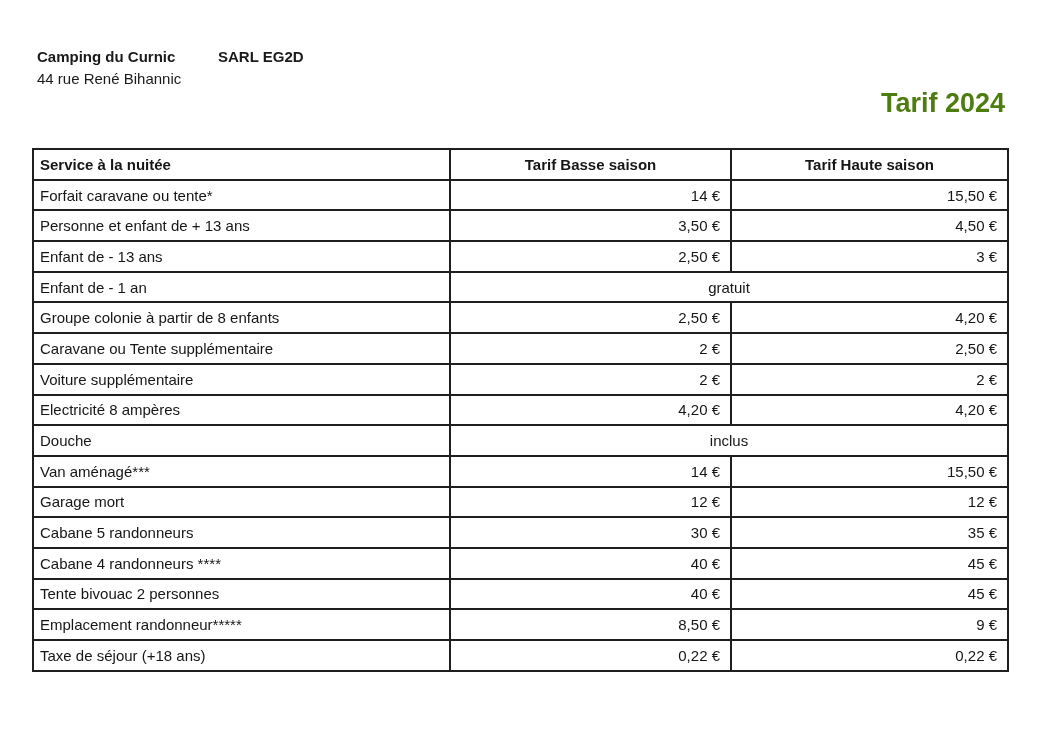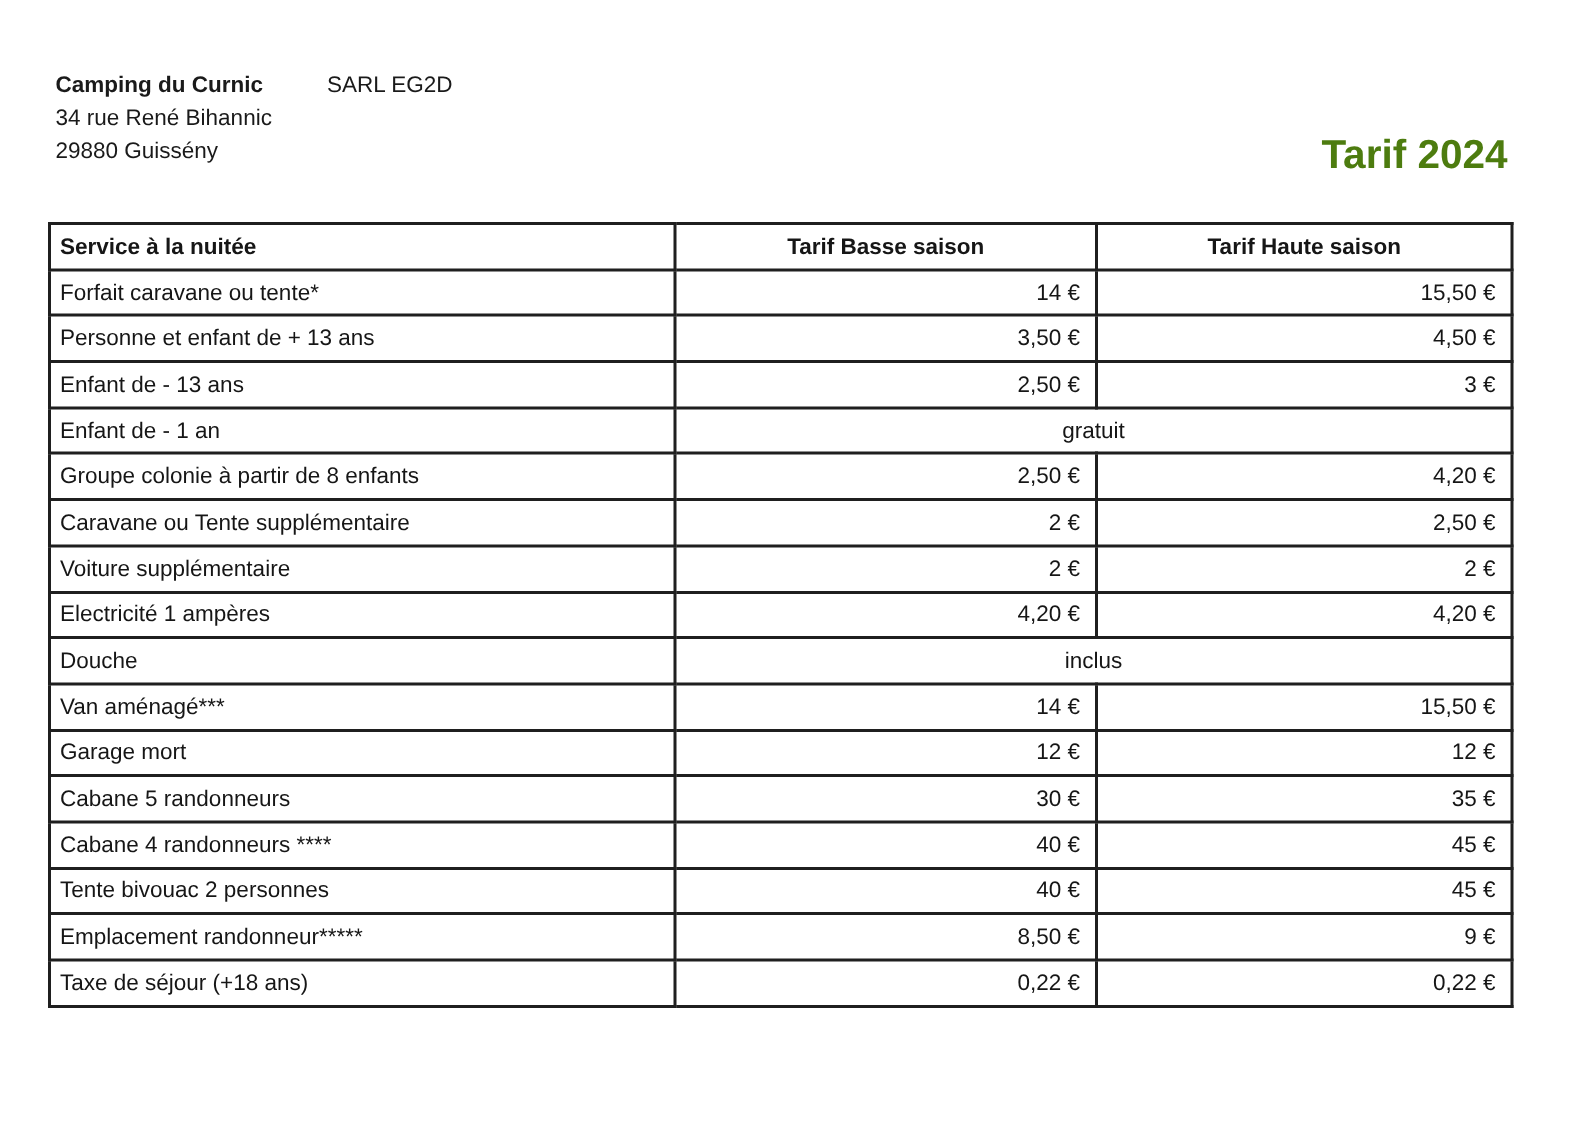--- a/index.html
+++ b/index.html
@@ -26,7 +26,7 @@
     position: absolute;
     top: 0;
     left: 181px;
-    font-weight: normal;
+    font-weight: bold;
   }
   .doc-title {
     position: absolute;

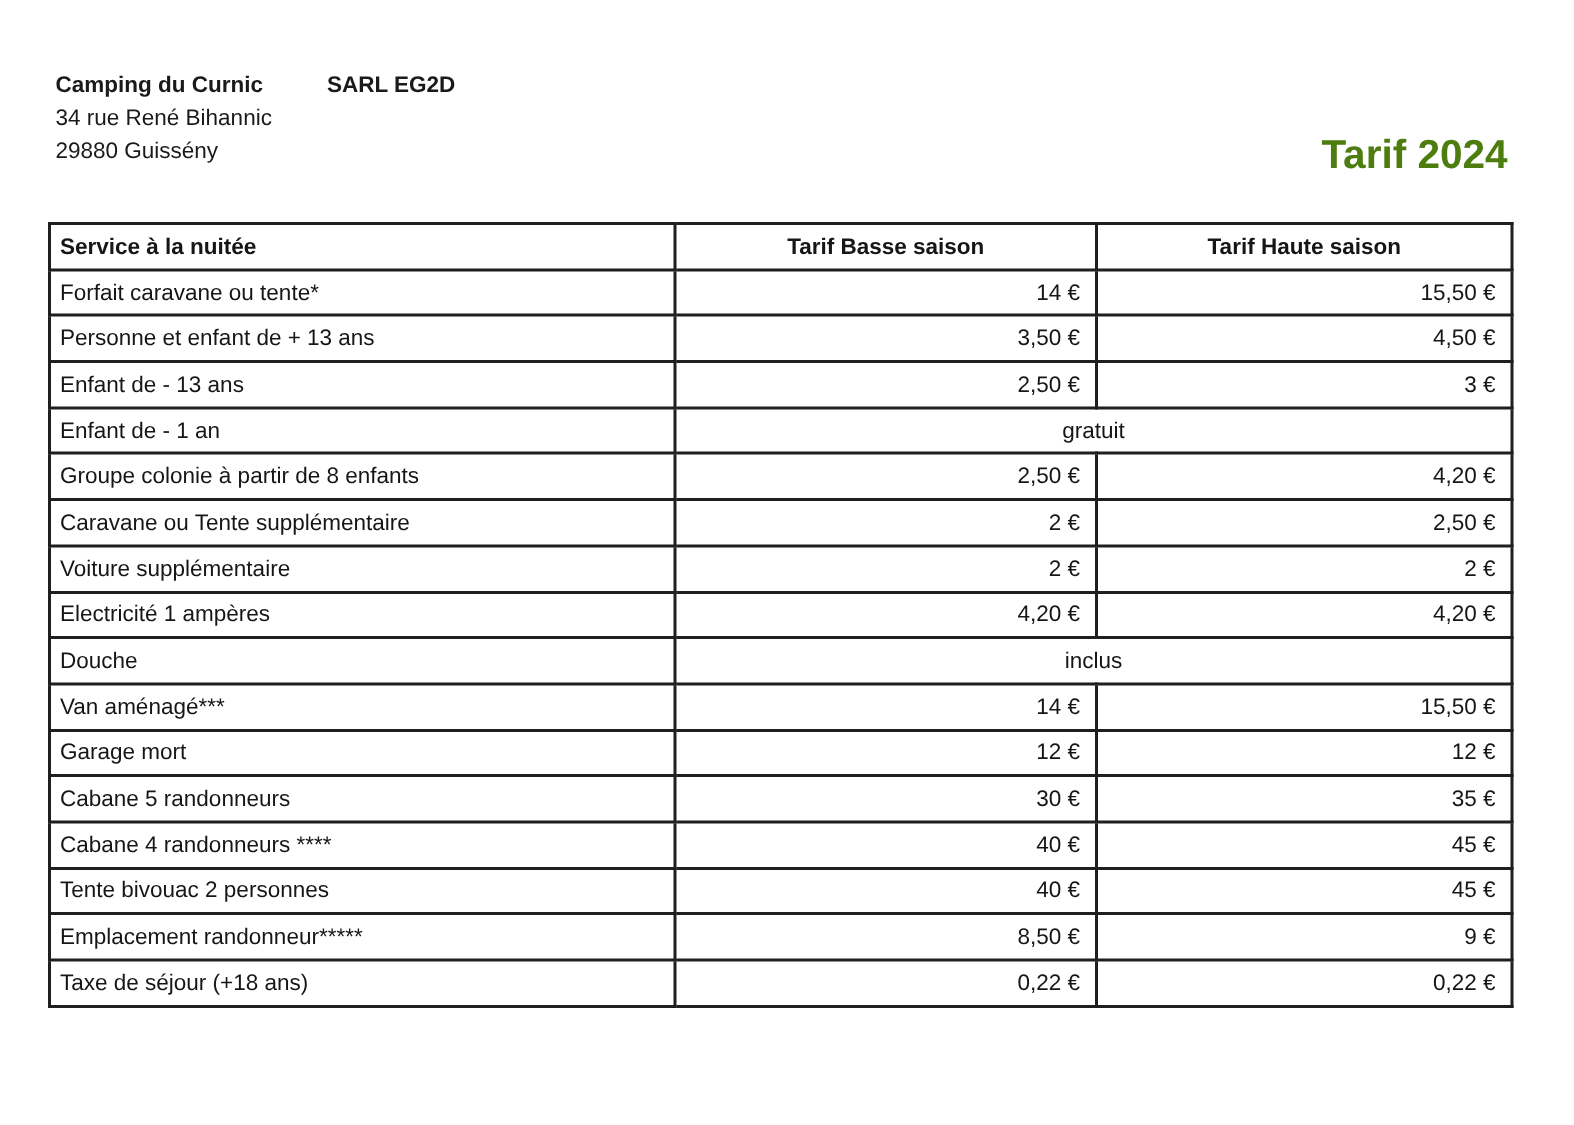--- a/index.html
+++ b/index.html
@@ -69,7 +69,7 @@
 
 <div class="letterhead">
   <div class="company">Camping du Curnic</div>
-  <div>34 rue René Bihannic</div>
+  <div>44 rue René Bihannic</div>
   <div>29880 Guissény</div>
   <div class="lh-legal">SARL EG2D</div>
 </div>

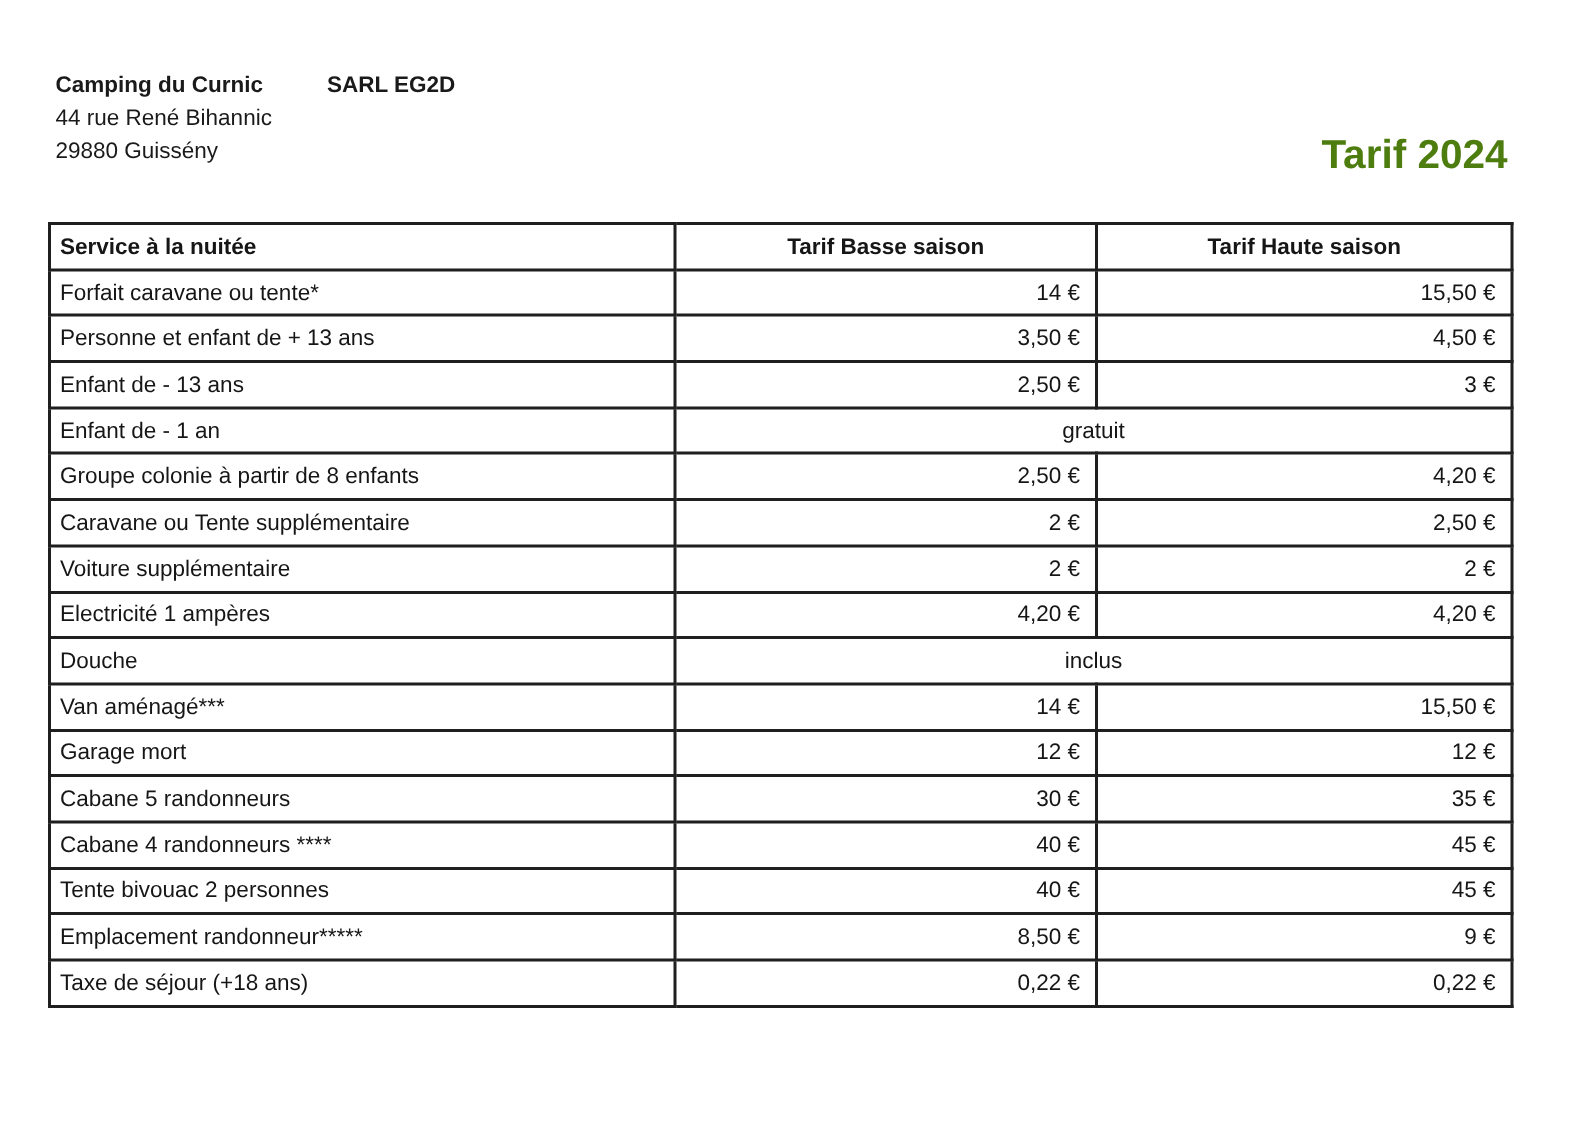--- a/index.html
+++ b/index.html
@@ -70,7 +70,6 @@
 <div class="letterhead">
   <div class="company">Camping du Curnic</div>
   <div>44 rue René Bihannic</div>
-  <div>29880 Guissény</div>
   <div class="lh-legal">SARL EG2D</div>
 </div>
 

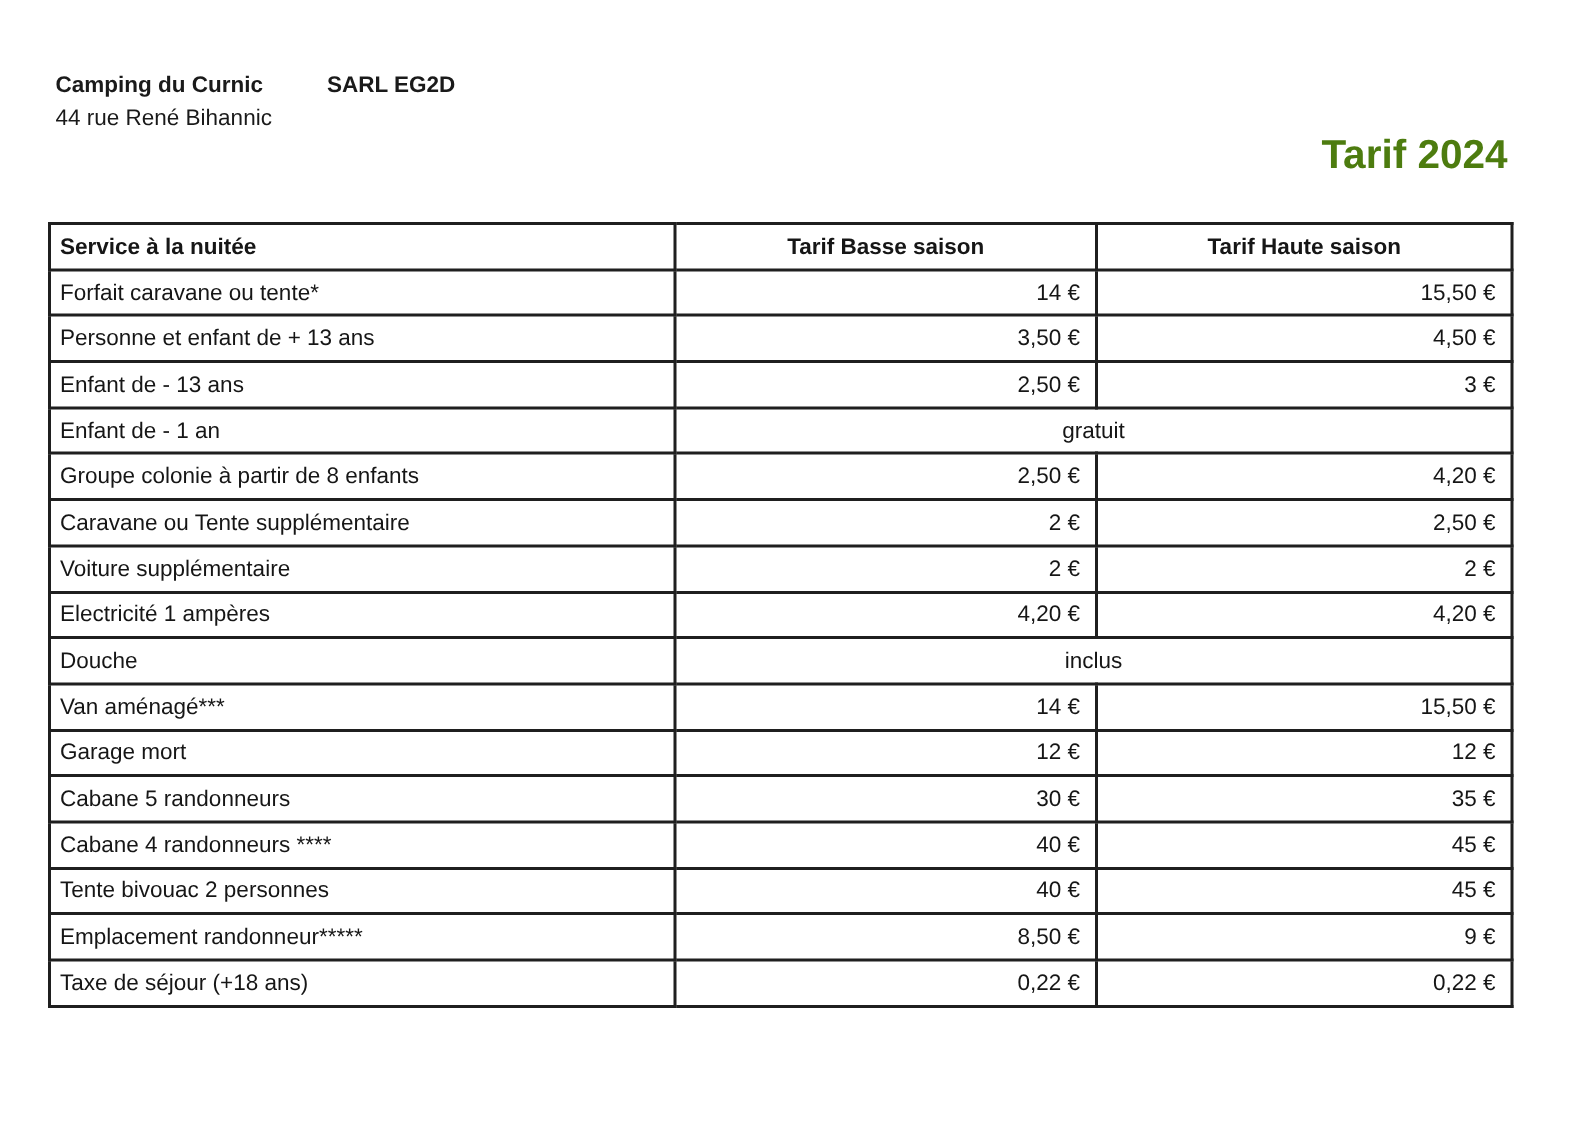--- a/index.html
+++ b/index.html
@@ -124,7 +124,7 @@
         <td class="price">2 €</td>
       </tr>
       <tr>
-        <td class="c1">Electricité 1 ampères</td>
+        <td class="c1">Electricité 8 ampères</td>
         <td class="price">4,20 €</td>
         <td class="price">4,20 €</td>
       </tr>

